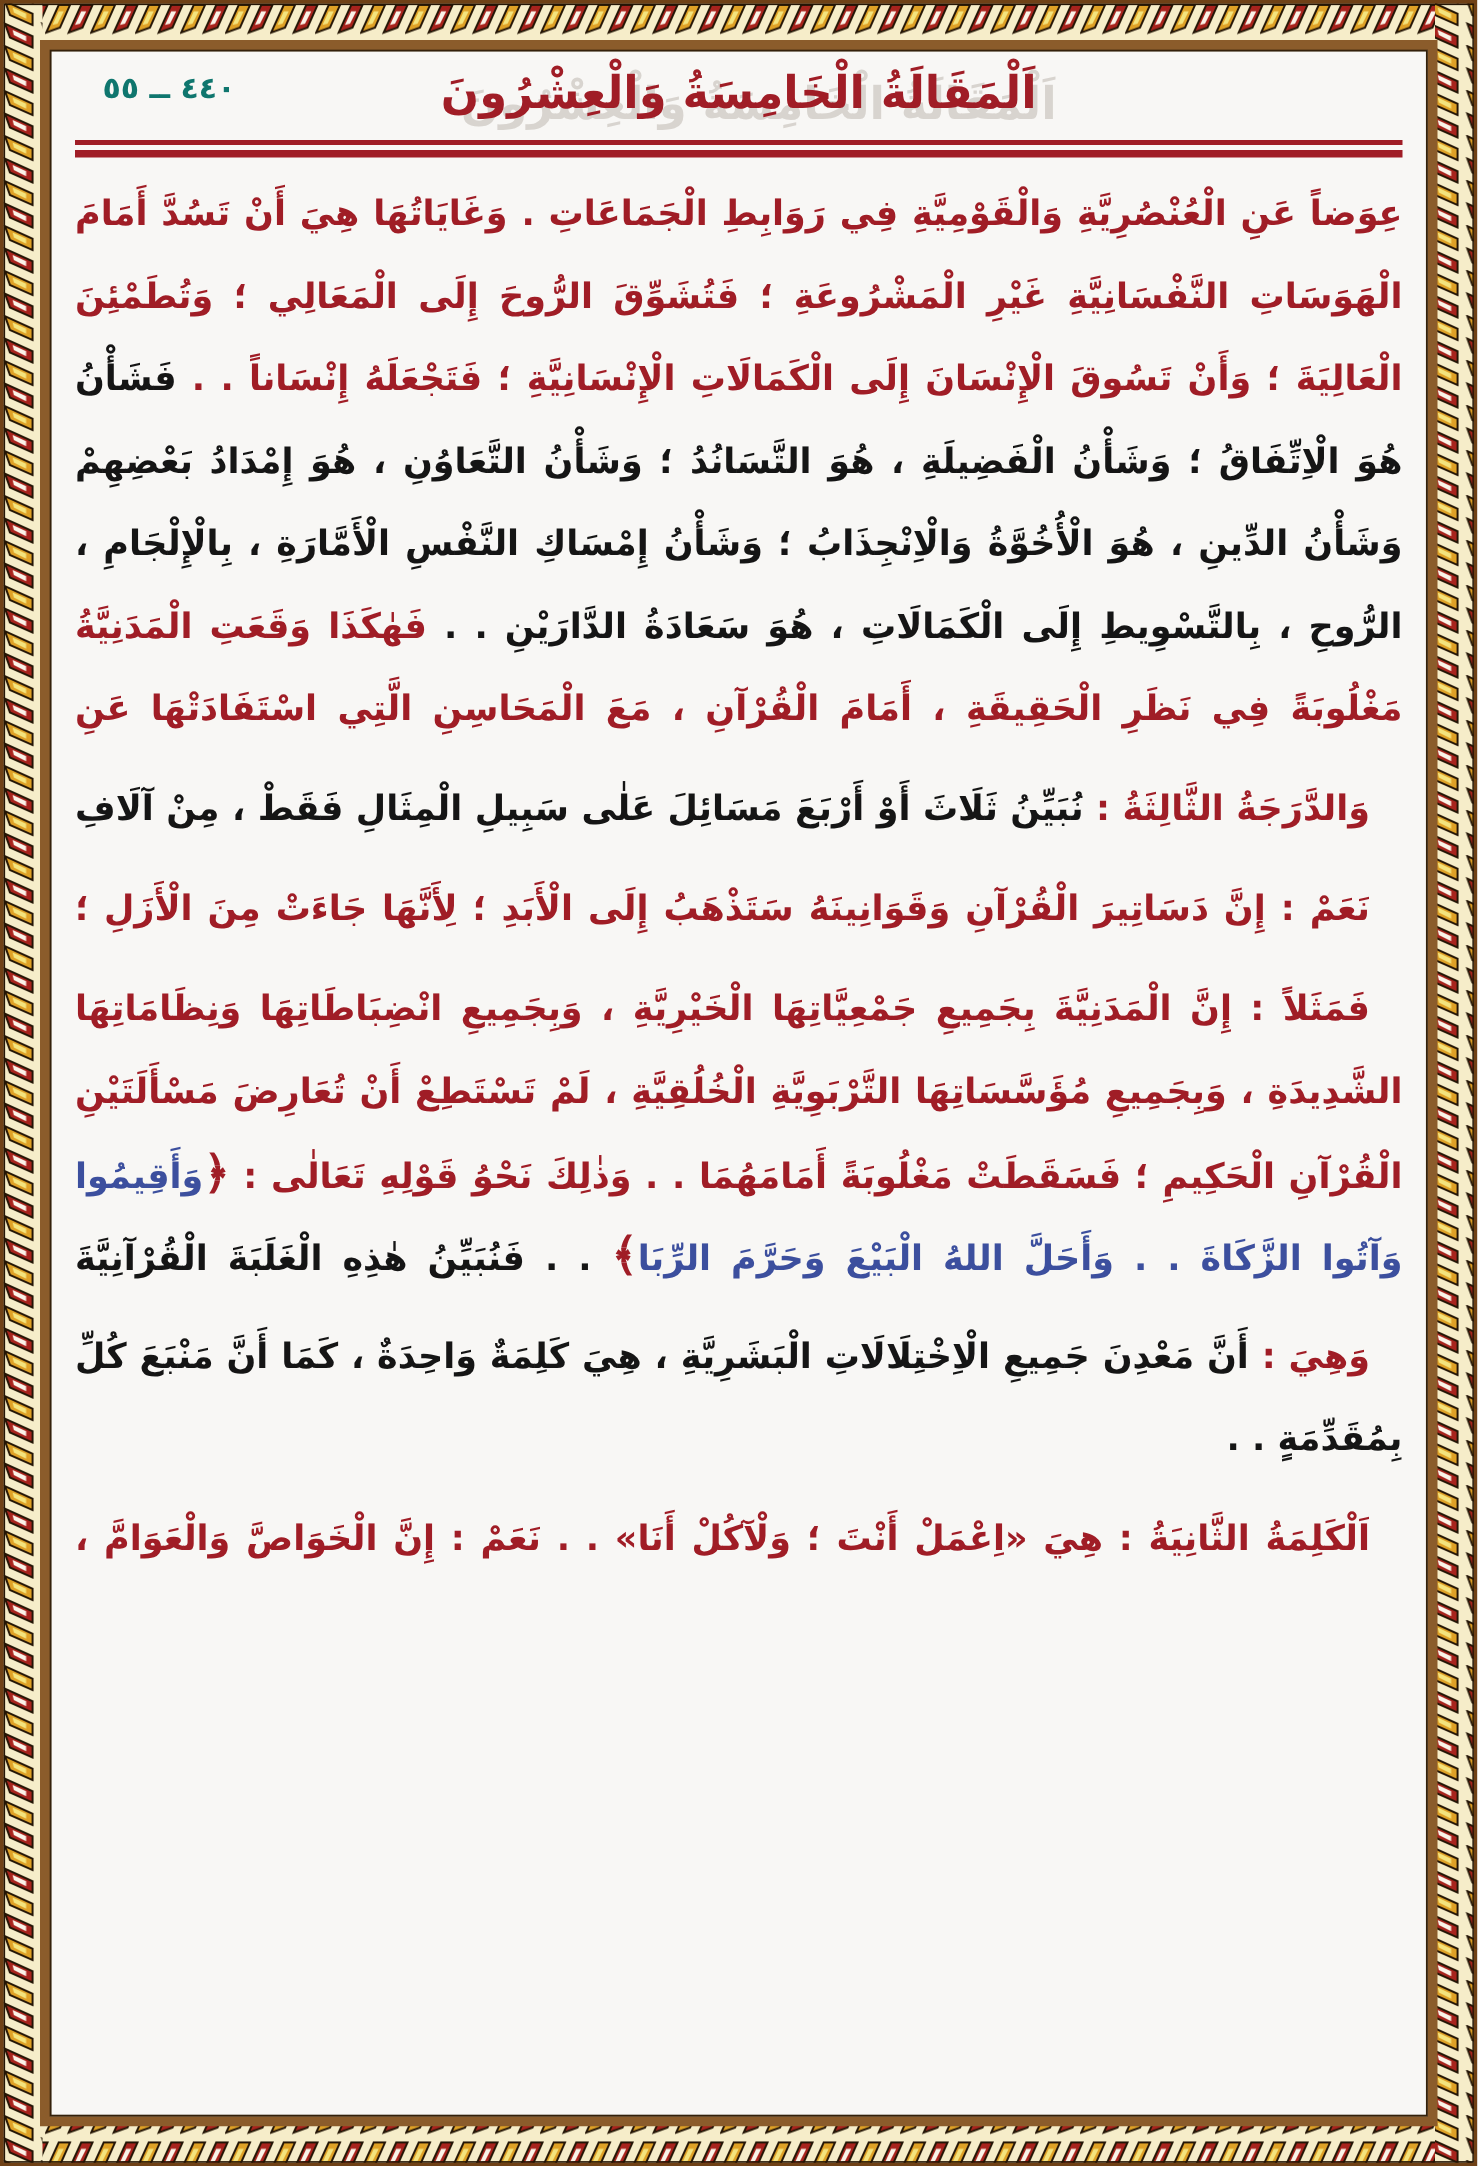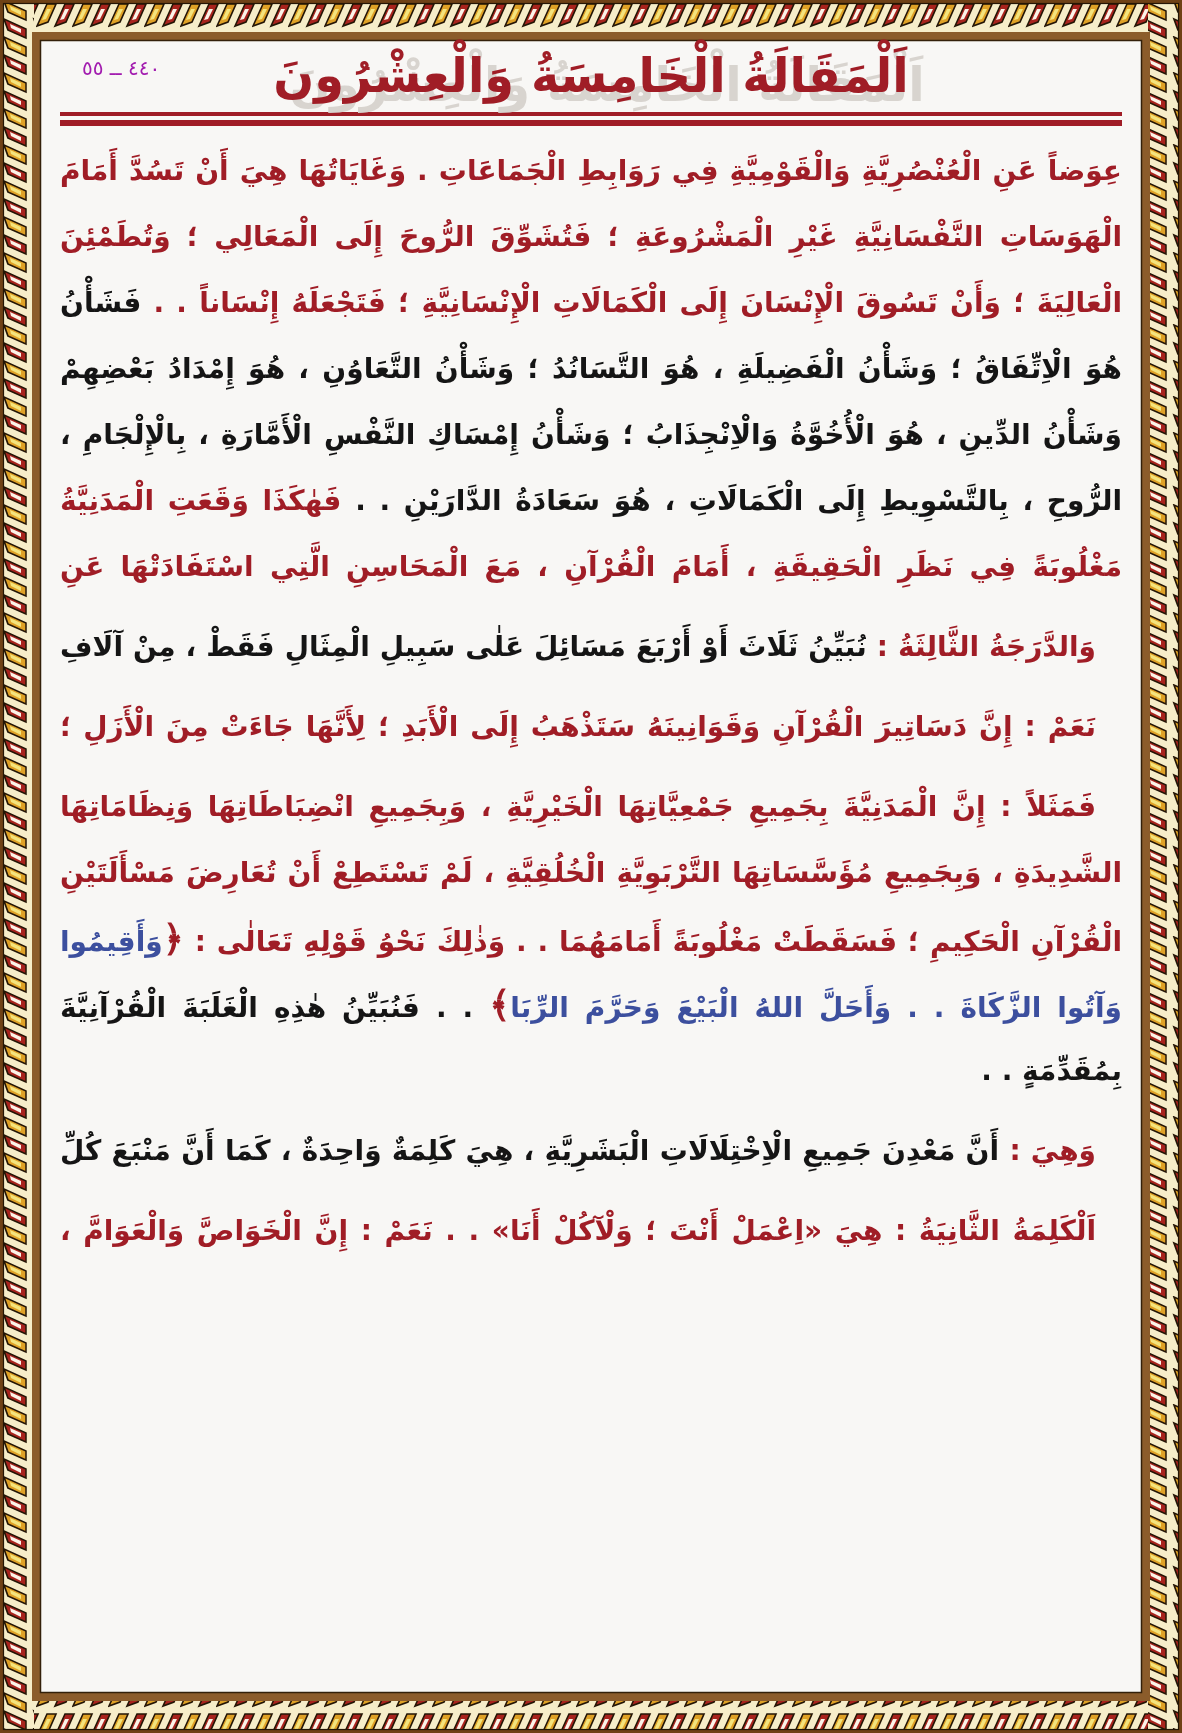--- a/index.html
+++ b/index.html
@@ -25,7 +25,7 @@
   .page-number{
     position:absolute;top:56px;left:auto;right:auto;
     inset-inline-start:auto;inset-inline-end:22px;
-    font-size:20px;font-weight:normal;color:#a21caf;
+    font-size:24px;font-weight:bold;color:#0f766e;
     direction:rtl;
   }
   .header-rules{margin-top:14px;}

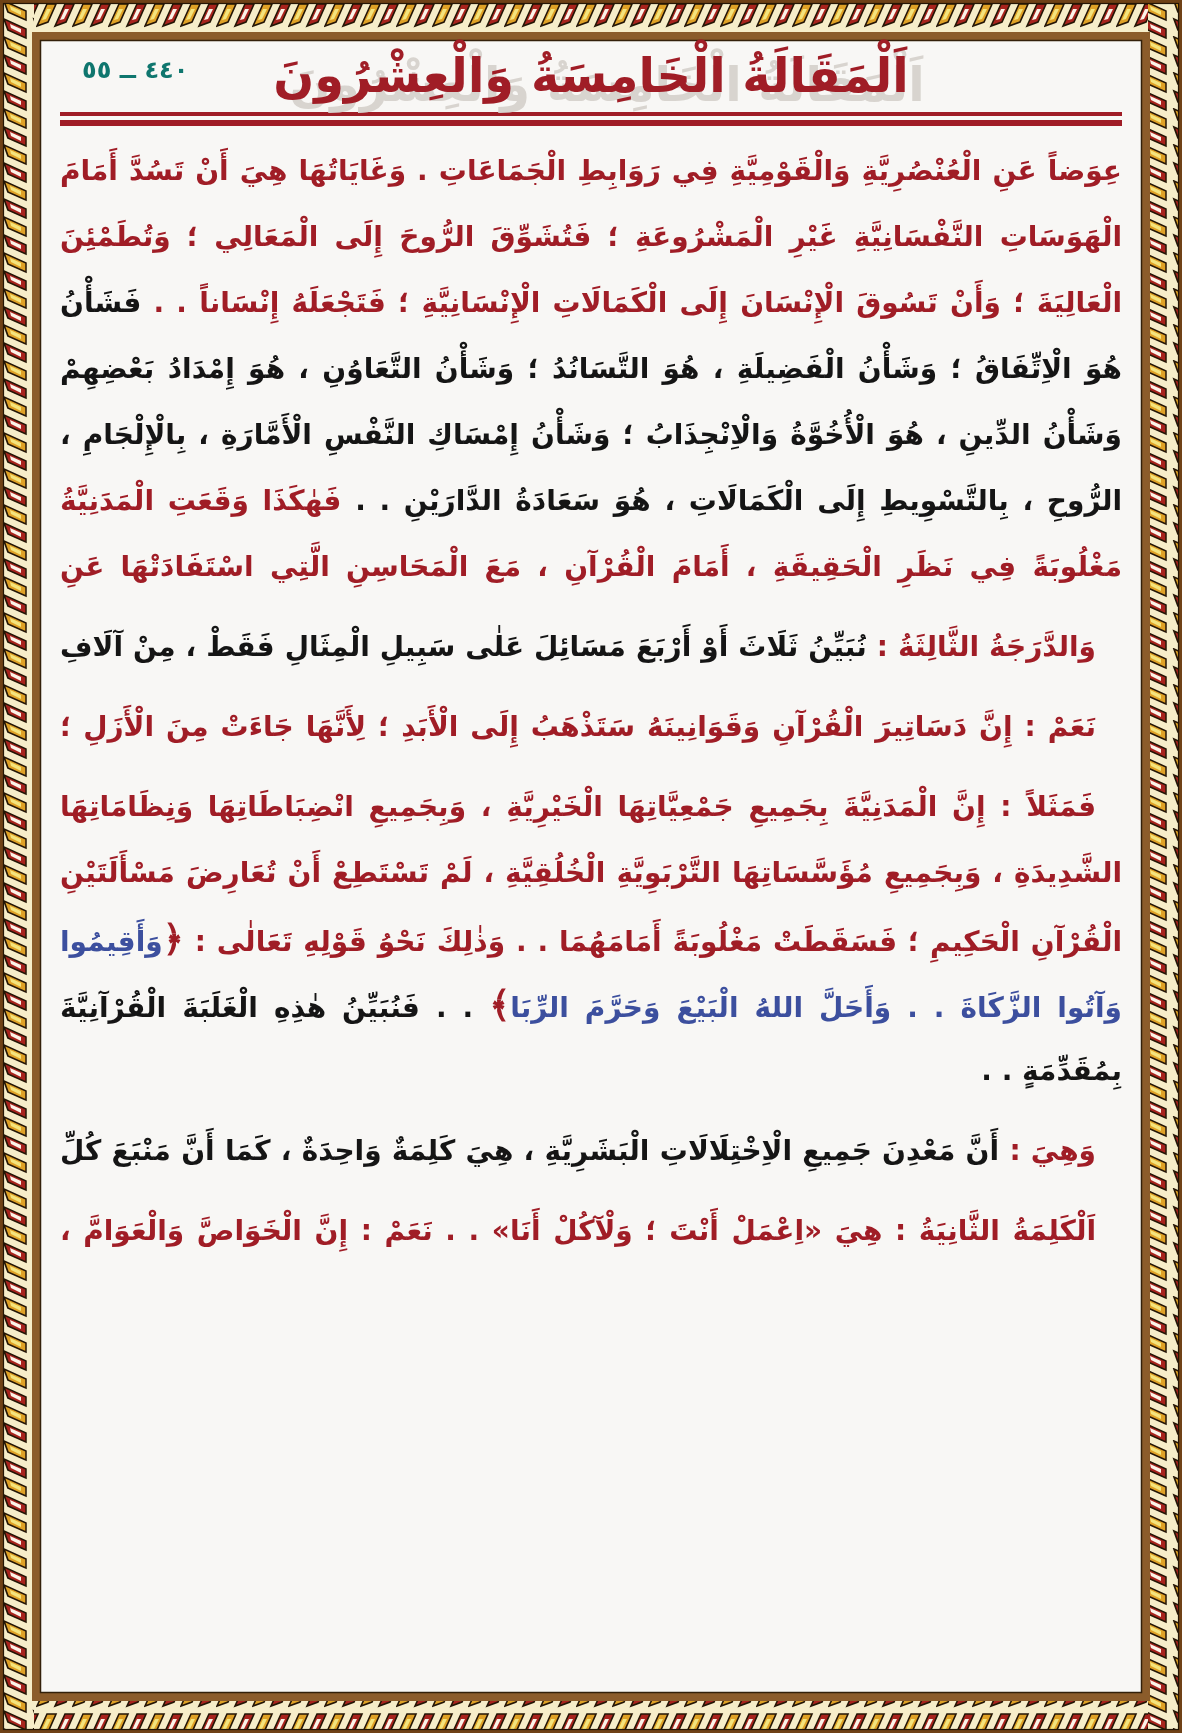--- a/index.html
+++ b/index.html
@@ -18,7 +18,7 @@
   .page-header{position:relative;margin:0 60px;padding-top:52px;}
   .page-title{
     margin:0;text-align:center;
-    font-size:48px;line-height:46px;font-weight:bold;
+    font-size:36px;line-height:46px;font-weight:bold;
     color:#A01D26;
     text-shadow:16px 9px 0 #d8d4cf;
   }

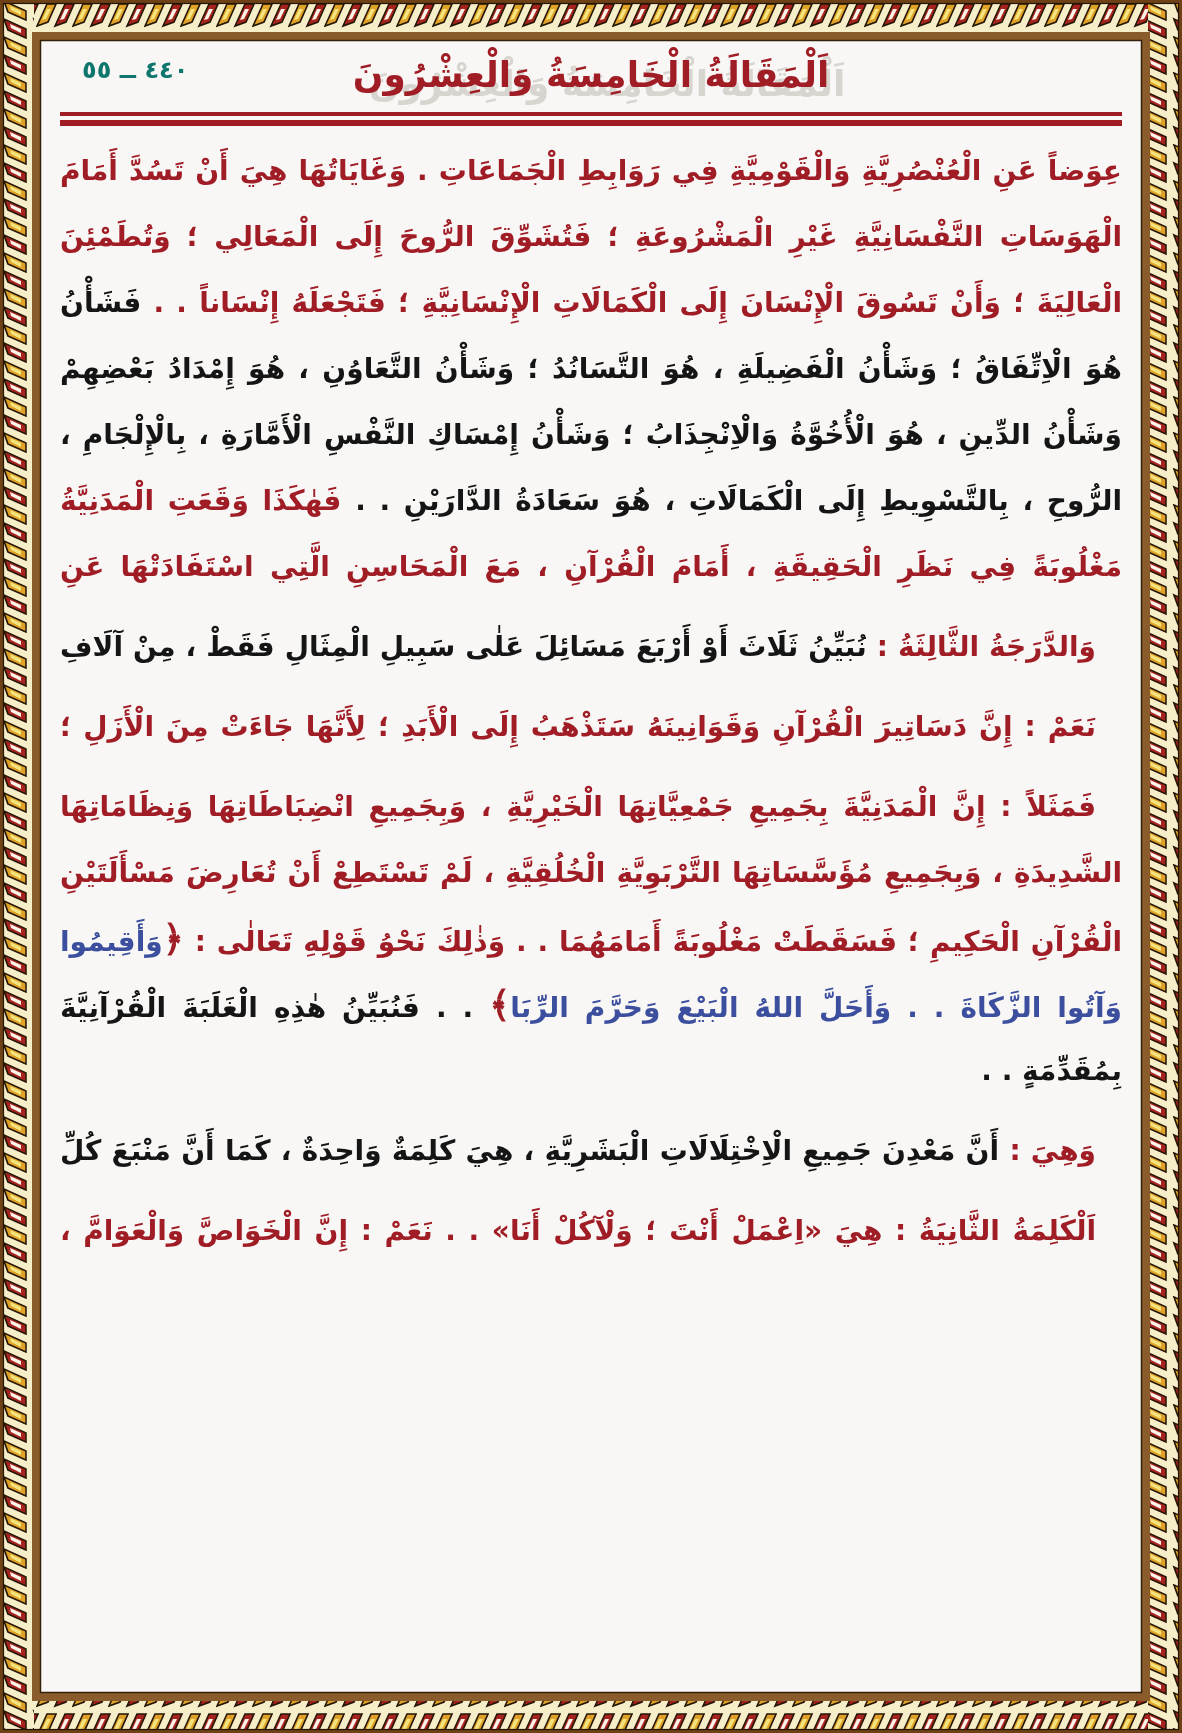--- a/index.html
+++ b/index.html
@@ -107,8 +107,8 @@
         <div class="line justify"><span class="run red">الشَّدِيدَةِ ، وَبِجَمِيعِ مُؤَسَّسَاتِهَا التَّرْبَوِيَّةِ الْخُلُقِيَّةِ ، لَمْ تَسْتَطِعْ أَنْ تُعَارِضَ مَسْأَلَتَيْنِ مِنَ</span></div>
         <div class="line justify"><span class="run red">الْقُرْآنِ الْحَكِيمِ ؛ فَسَقَطَتْ مَغْلُوبَةً أَمَامَهُمَا . . وَذٰلِكَ نَحْوُ قَوْلِهِ تَعَالٰى : </span><span class="run ornament">﴿</span><span class="run blue">وَأَقِيمُوا الصَّلٰوةَ</span></div>
         <div class="line justify"><span class="run blue">وَآتُوا الزَّكَاةَ . . وَأَحَلَّ اللهُ الْبَيْعَ وَحَرَّمَ الرِّبَا</span><span class="run ornament">﴾</span><span class="run black"> . . فَنُبَيِّنُ هٰذِهِ الْغَلَبَةَ الْقُرْآنِيَّةَ الْإِعْجَازِيَّةَ ،</span></div>
+        <div class="line justify indent para"><span class="run red">وَهِيَ : </span><span class="run black">أَنَّ مَعْدِنَ جَمِيعِ الْاِخْتِلَالَاتِ الْبَشَرِيَّةِ ، هِيَ كَلِمَةٌ وَاحِدَةٌ ، كَمَا أَنَّ مَنْبَعَ كُلِّ</span></div>
         <div class="line start"><span class="run black">بِمُقَدِّمَةٍ . .</span></div>
-        <div class="line justify indent para"><span class="run red">وَهِيَ : </span><span class="run black">أَنَّ مَعْدِنَ جَمِيعِ الْاِخْتِلَالَاتِ الْبَشَرِيَّةِ ، هِيَ كَلِمَةٌ وَاحِدَةٌ ، كَمَا أَنَّ مَنْبَعَ كُلِّ</span></div>
         <div class="line justify indent para"><span class="run red">اَلْكَلِمَةُ الثَّانِيَةُ : هِيَ «اِعْمَلْ أَنْتَ ؛ وَلْآكُلْ أَنَا» . . نَعَمْ : إِنَّ الْخَوَاصَّ وَالْعَوَامَّ ، أَعْنِي</span></div>
       </main>
 

